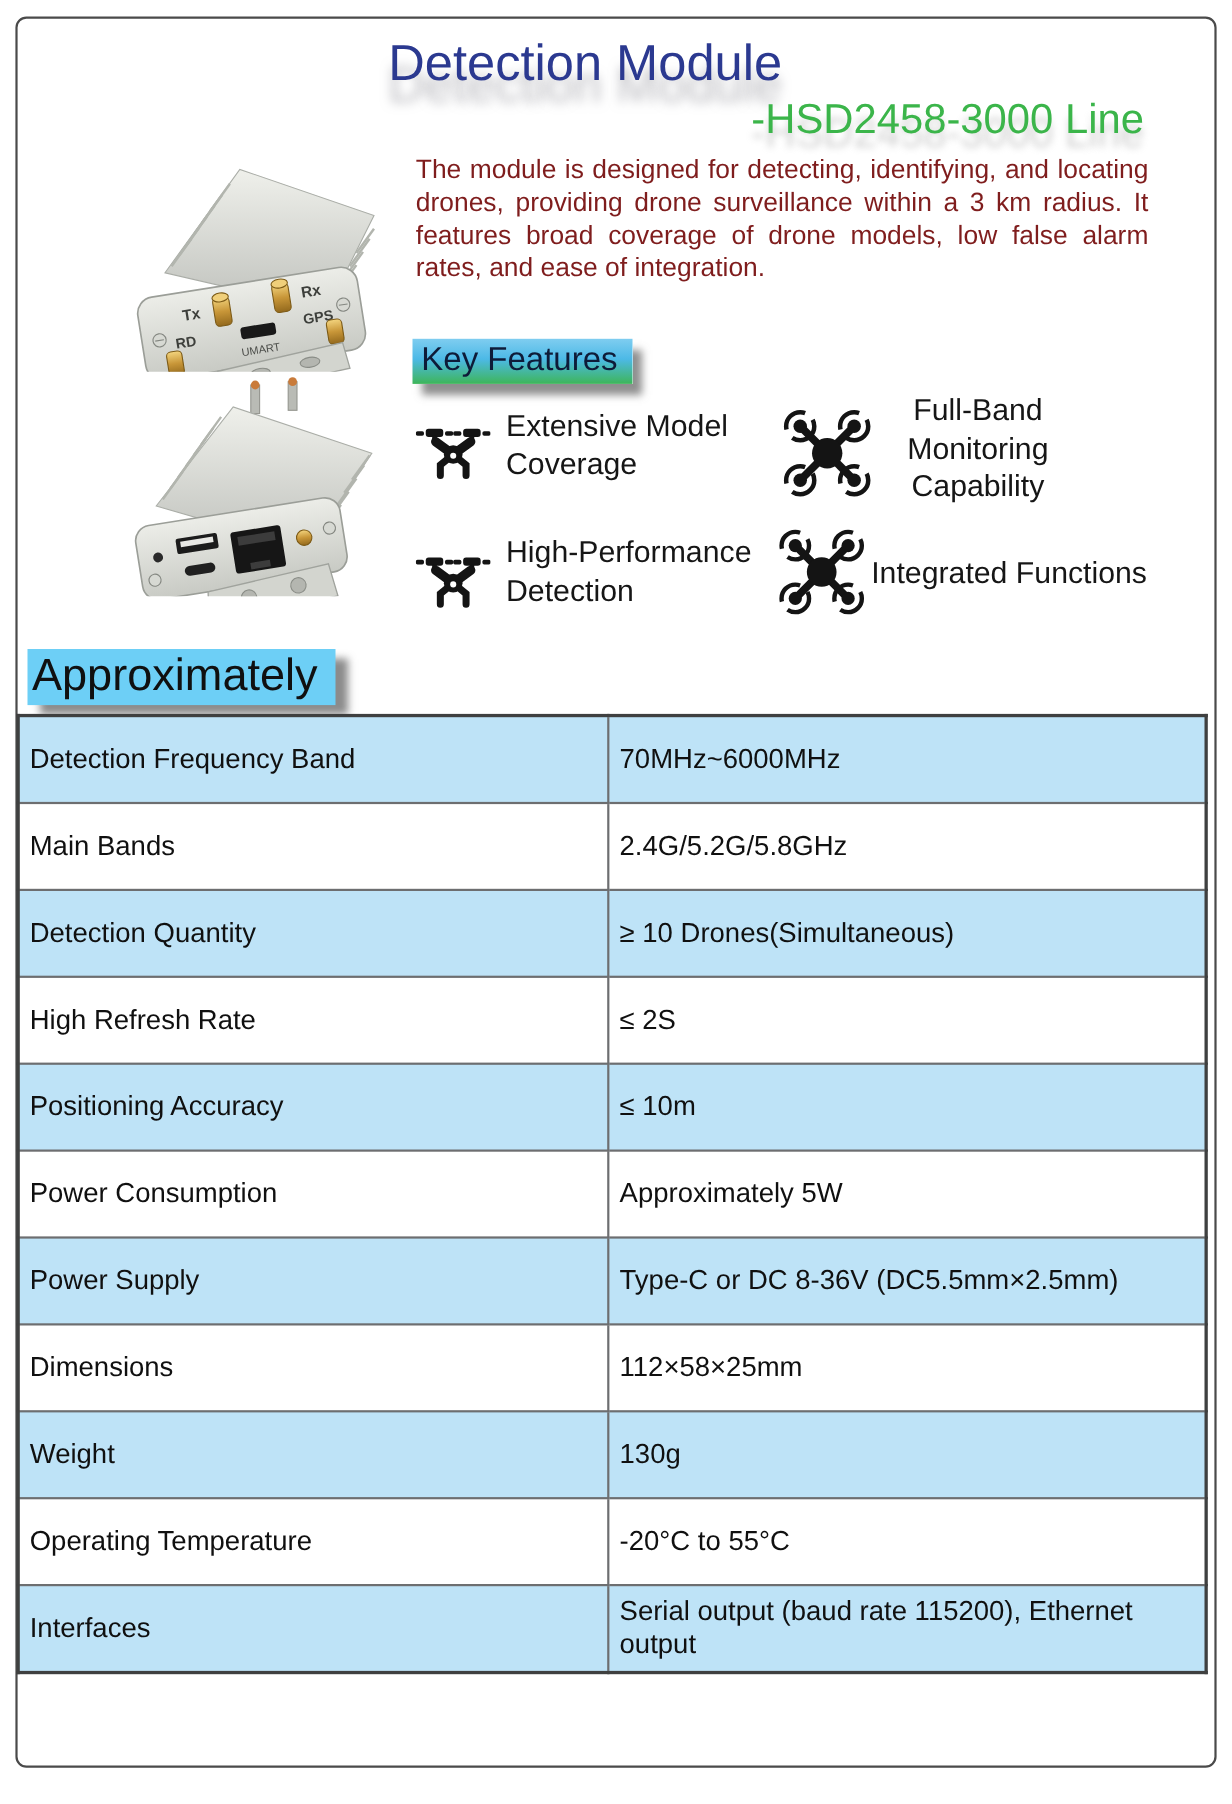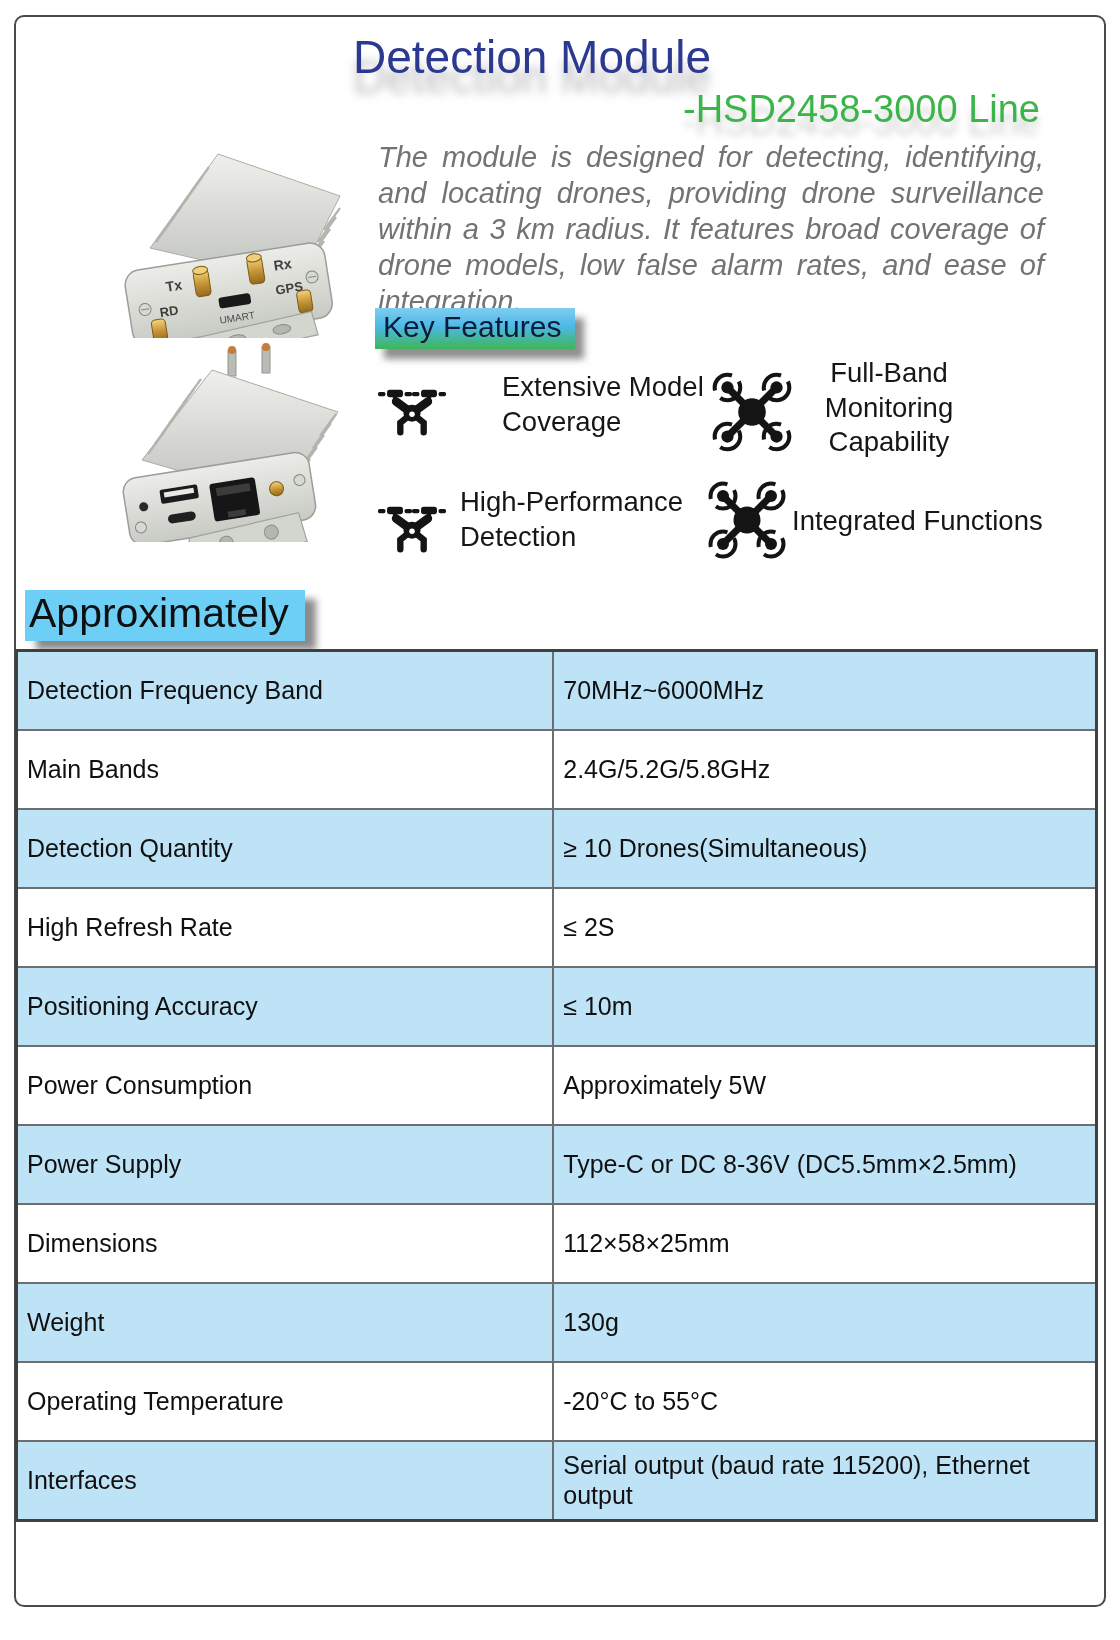--- a/index.html
+++ b/index.html
@@ -25,7 +25,7 @@
   }
   .description{
     position:absolute;left:378px;top:140px;width:666px;margin:0;
-    font-size:29px;line-height:1.24;color:#737373;text-align:justify;font-style:italic;
+    font-size:24px;line-height:1.24;color:#7f1d1d;text-align:justify;
   }
   .kf-banner{
     position:absolute;left:375px;top:308px;

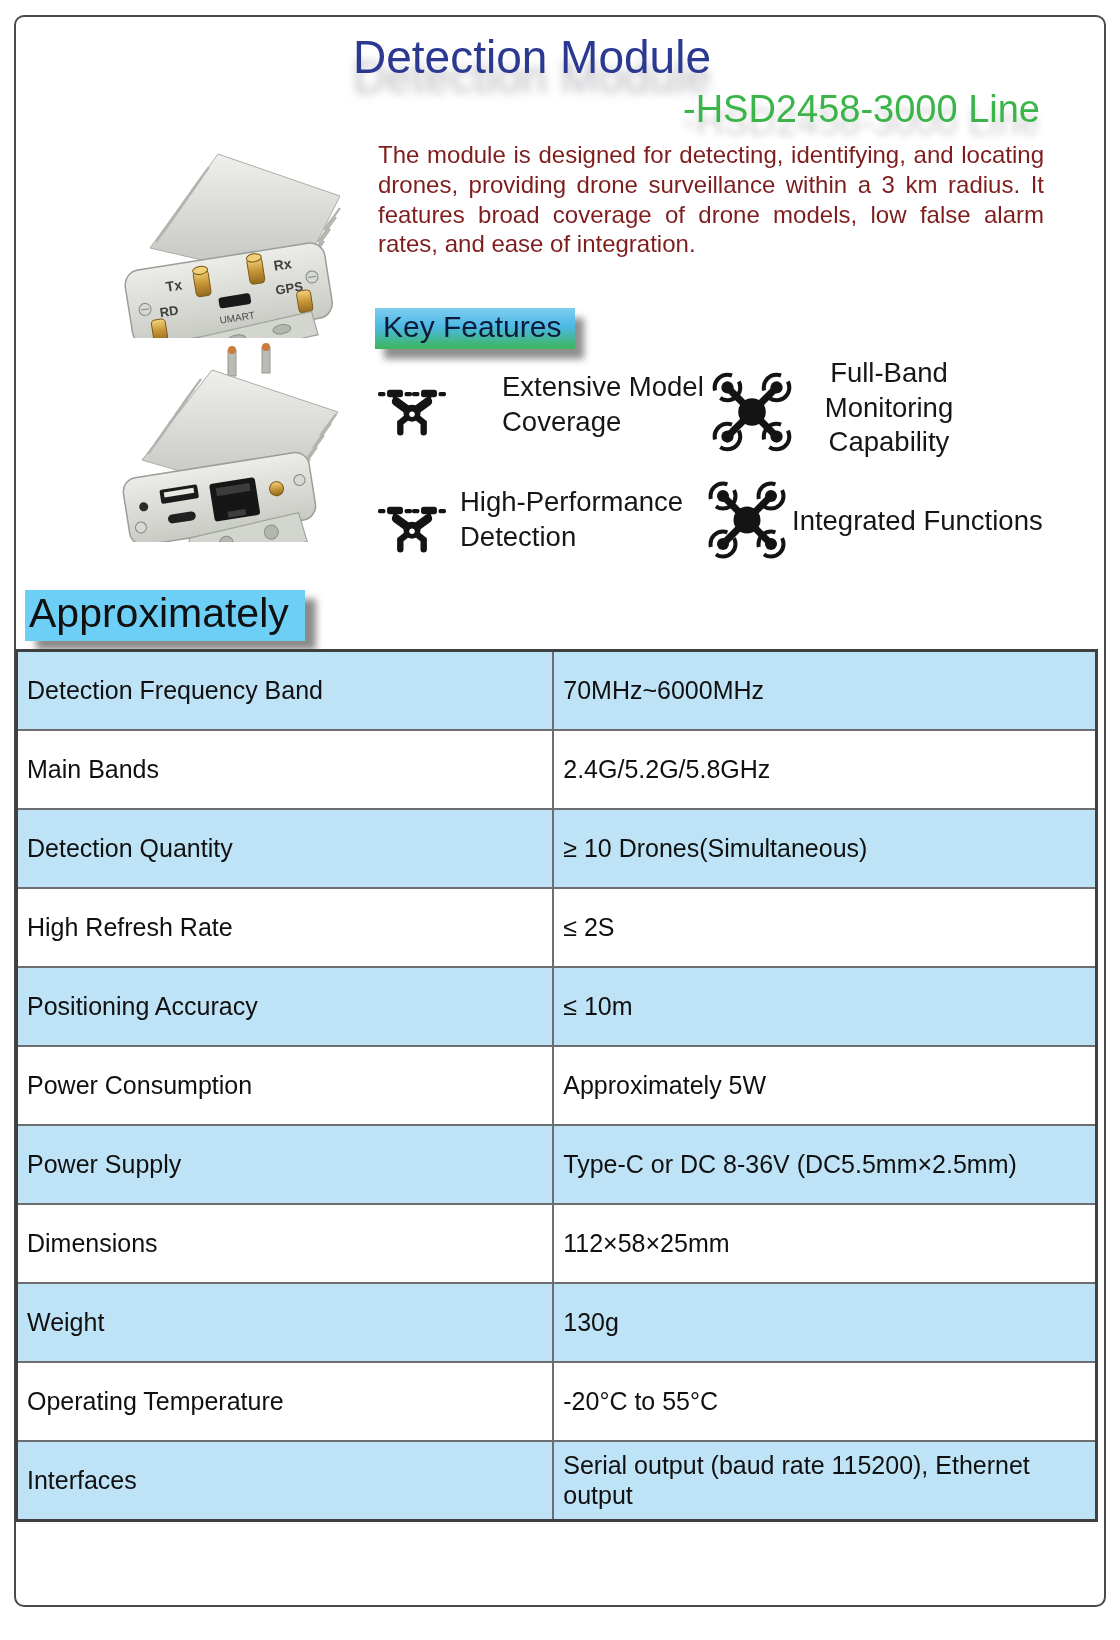--- a/index.html
+++ b/index.html
@@ -37,7 +37,7 @@
   .feature .flabel{font-size:27.5px;line-height:1.26;color:#161616;}
   .f1{left:378px;top:368px;}
   .f1 .ficon{position:absolute;left:0;top:14px;width:68px;height:56px;}
-  .f1 .flabel{position:absolute;left:82px;top:2px;width:230px;margin-left:42px;}
+  .f1 .flabel{position:absolute;left:82px;top:2px;width:230px;}
   .f2{left:706px;top:352px;}
   .f2 .ficon{position:absolute;left:0;top:14px;width:92px;height:92px;}
   .f2 .flabel{position:absolute;left:88px;top:4px;width:190px;text-align:center;}

